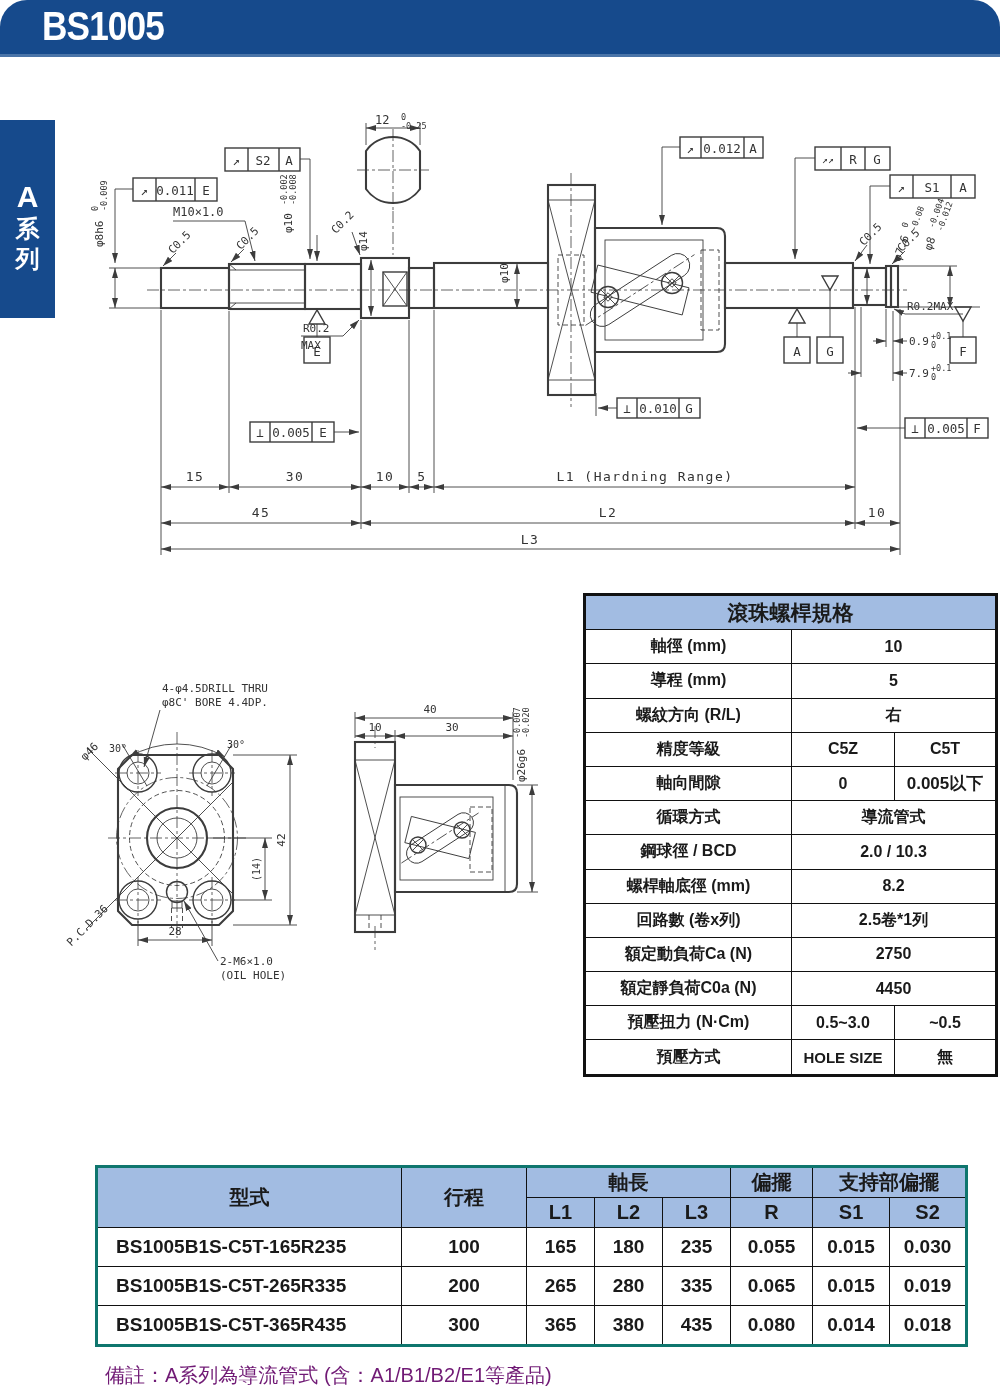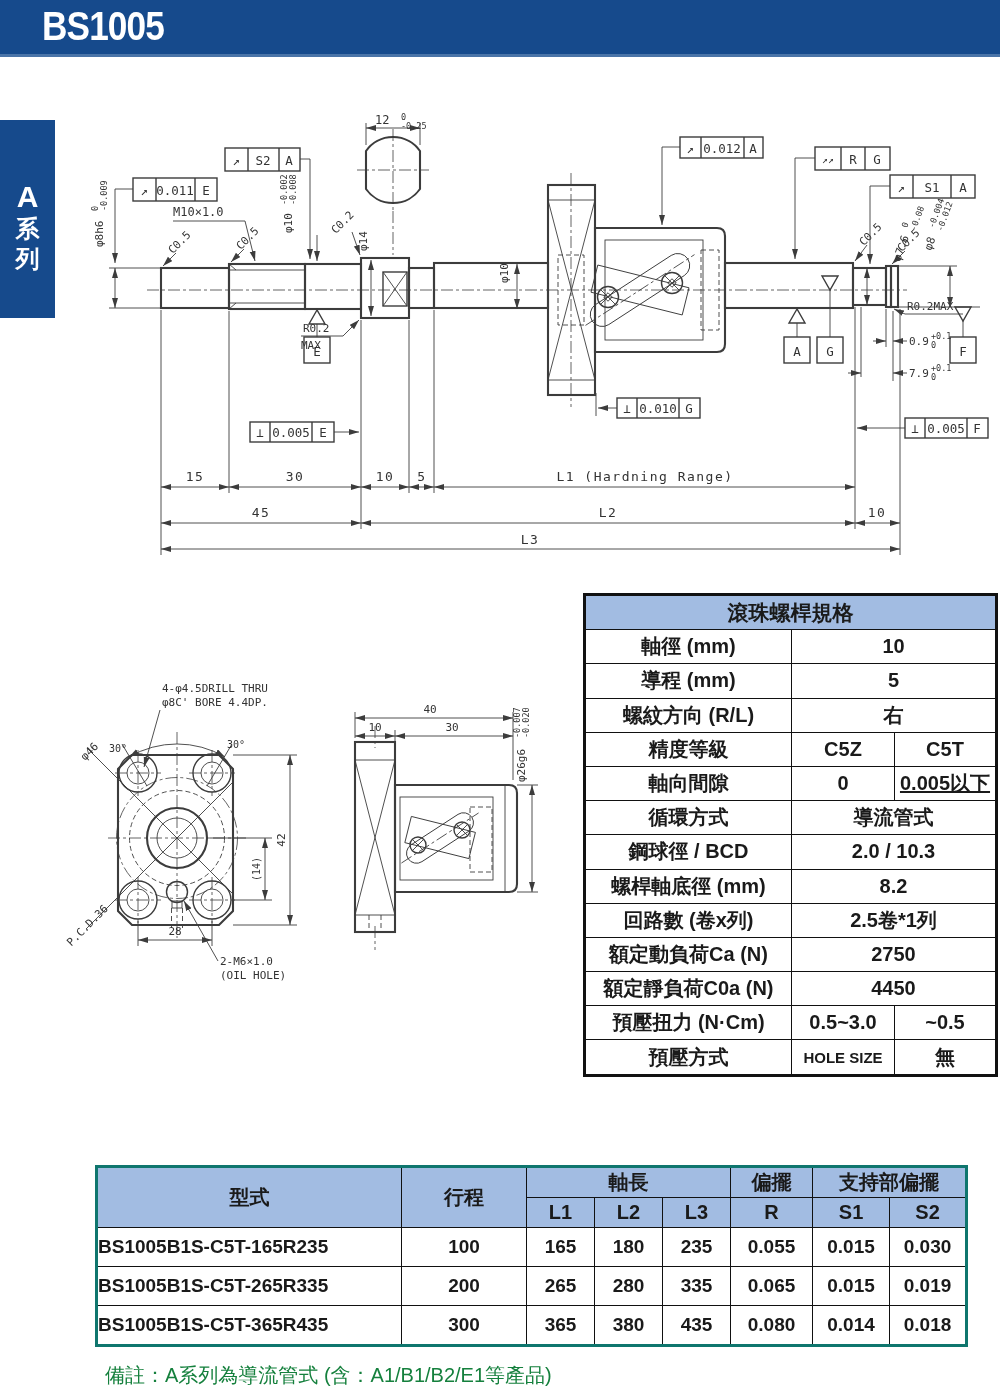--- a/index.html
+++ b/index.html
@@ -4,7 +4,7 @@
 <style>
   html,body{margin:0;padding:0;background:#fff;}
   #page{position:relative;width:1000px;height:1397px;background:#fff;overflow:hidden;
-        font-family:"Liberation Sans","DejaVu Sans",sans-serif;color:#222;}
+        font-family:"Liberation Sans","DejaVu Sans",sans-serif;color:#222;border-radius:27px;}
   
   #hdr{position:absolute;left:0;top:0;width:1000px;height:54px;background:#164a8c;
        border-bottom:3px solid #4a74a8;}

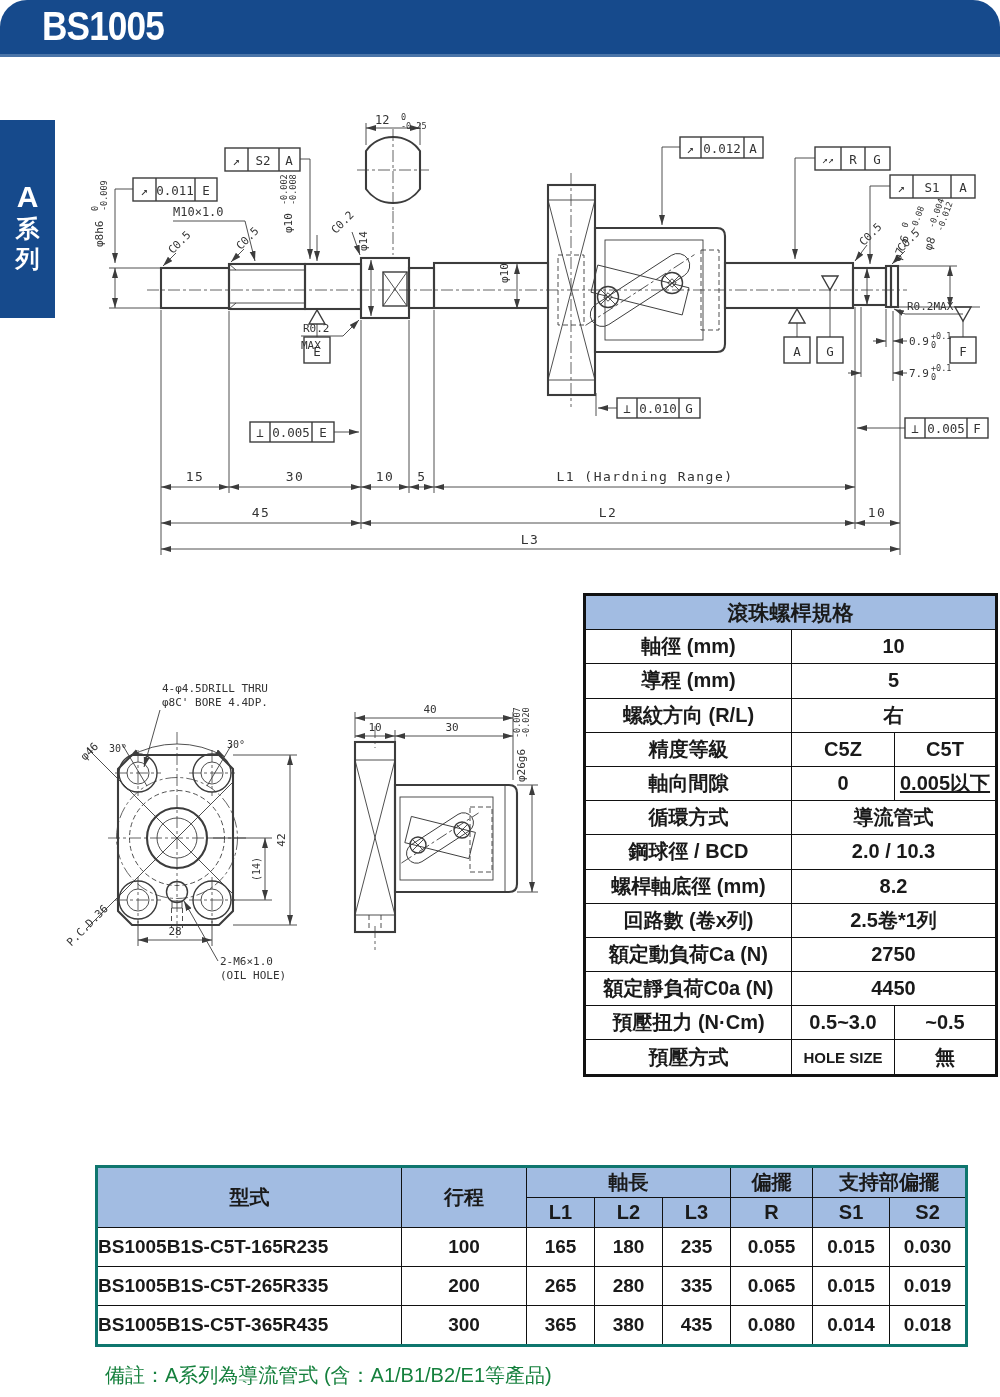--- a/index.html
+++ b/index.html
@@ -32,7 +32,7 @@
   
   #spec{position:absolute;left:583px;top:593px;width:412px;border-collapse:collapse;table-layout:fixed;}
   #spec td{border:1.5px solid #111;height:33.2px;padding:0;text-align:center;
-           font-weight:bold;font-size:20px;color:#1a1a1a;}
+           font-weight:bold;font-size:16px;color:#1a1a1a;}
   #spec{border:3px solid #111;}
   #spec td.th{background:#a2bce2;font-size:21px;margin-left:27px;}
   #spec td.small{font-size:20px;text-decoration:underline;}

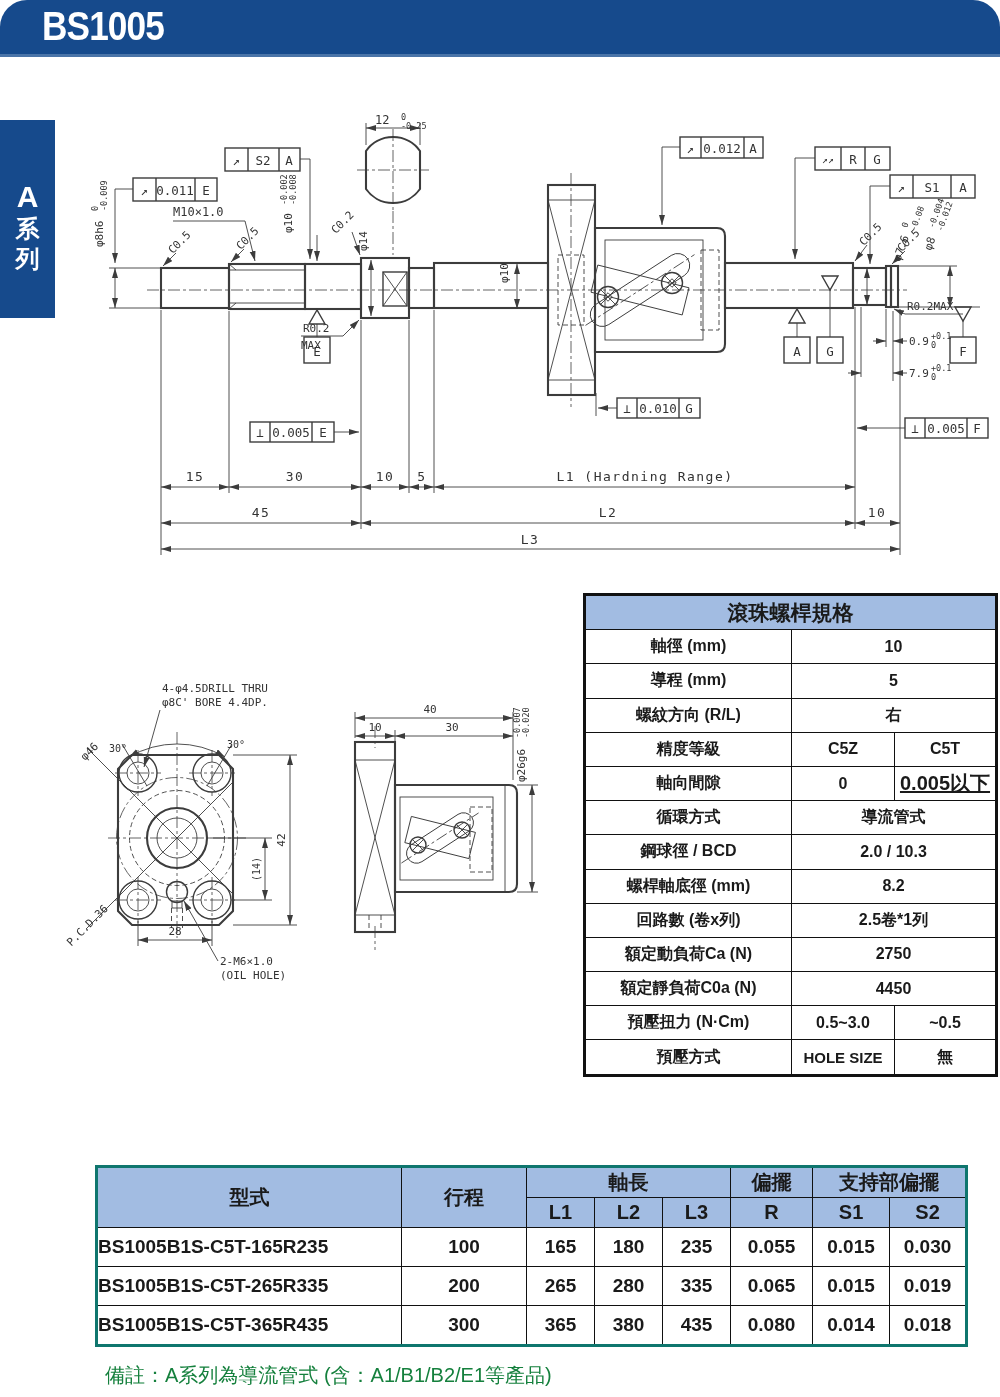--- a/index.html
+++ b/index.html
@@ -35,7 +35,7 @@
            font-weight:bold;font-size:16px;color:#1a1a1a;}
   #spec{border:3px solid #111;}
   #spec td.th{background:#a2bce2;font-size:21px;margin-left:27px;}
-  #spec td.small{font-size:20px;text-decoration:underline;}
+  #spec td.small{font-size:17px;}
   #spec td.sm2{font-size:15px;letter-spacing:0;}
   
   #models{position:absolute;left:95px;top:1165px;width:870px;border-collapse:collapse;table-layout:fixed;}

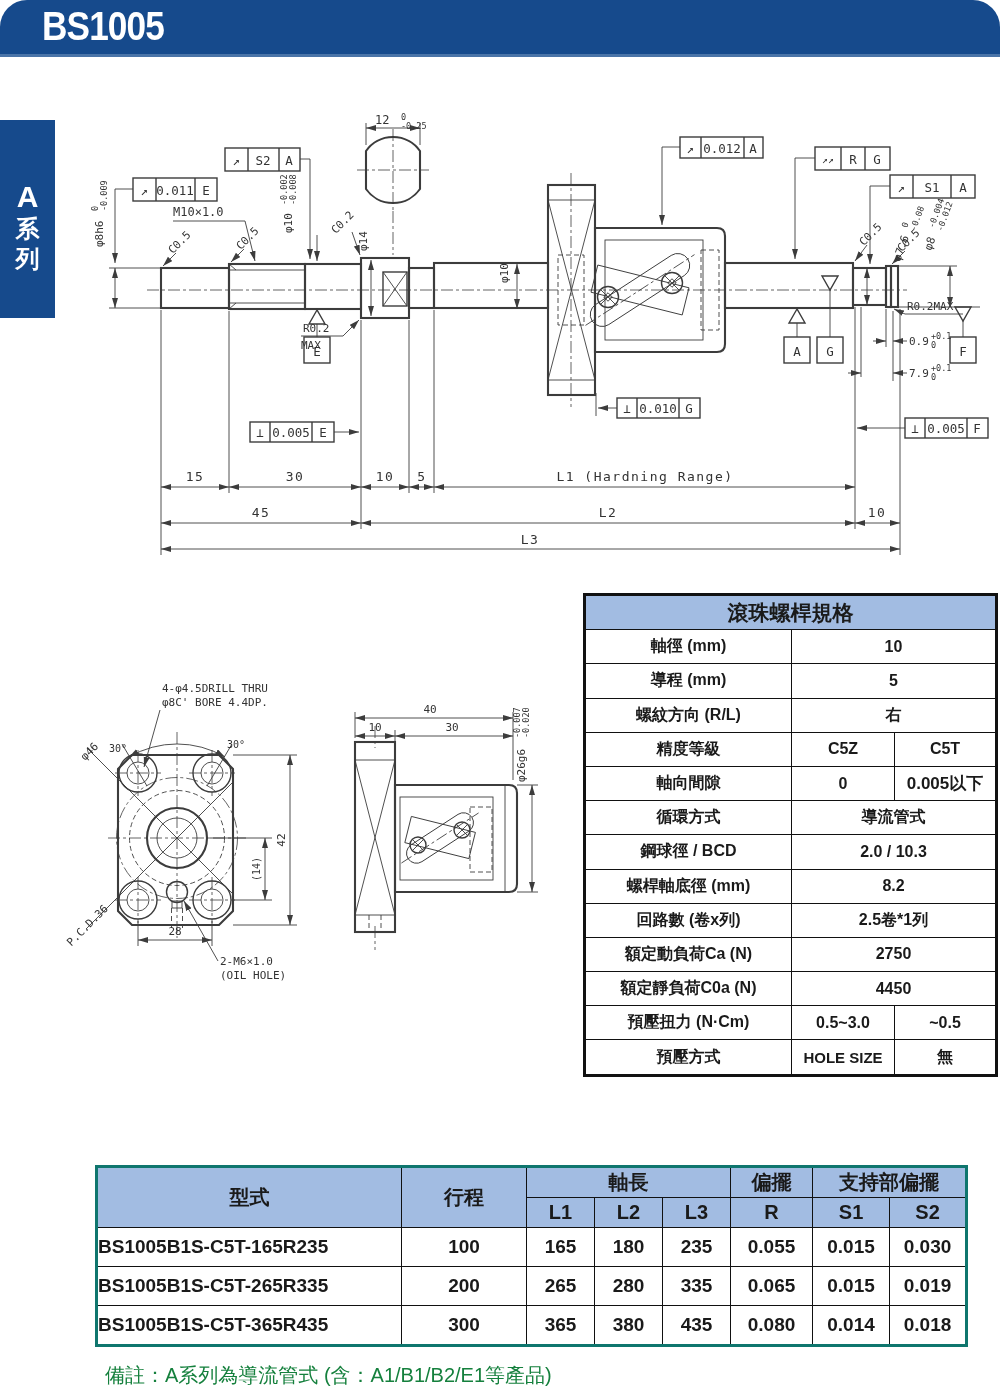--- a/index.html
+++ b/index.html
@@ -43,7 +43,7 @@
   #models th,#models td{border:1.5px solid #111;padding:0;text-align:center;color:#1a1a1a;}
   #models th{background:#a2bce2;font-size:20px;font-weight:bold;height:29px;}
   #models td{font-size:19px;font-weight:bold;height:38px;background:#fff;}
-  #models td.mod{text-align:left;padding-left:0;font-size:19px;}
+  #models td.mod{text-align:left;padding-left:18px;font-size:19px;}
   
   #note{position:absolute;left:105px;top:1362px;font-size:20px;color:#15803d;}
 </style>

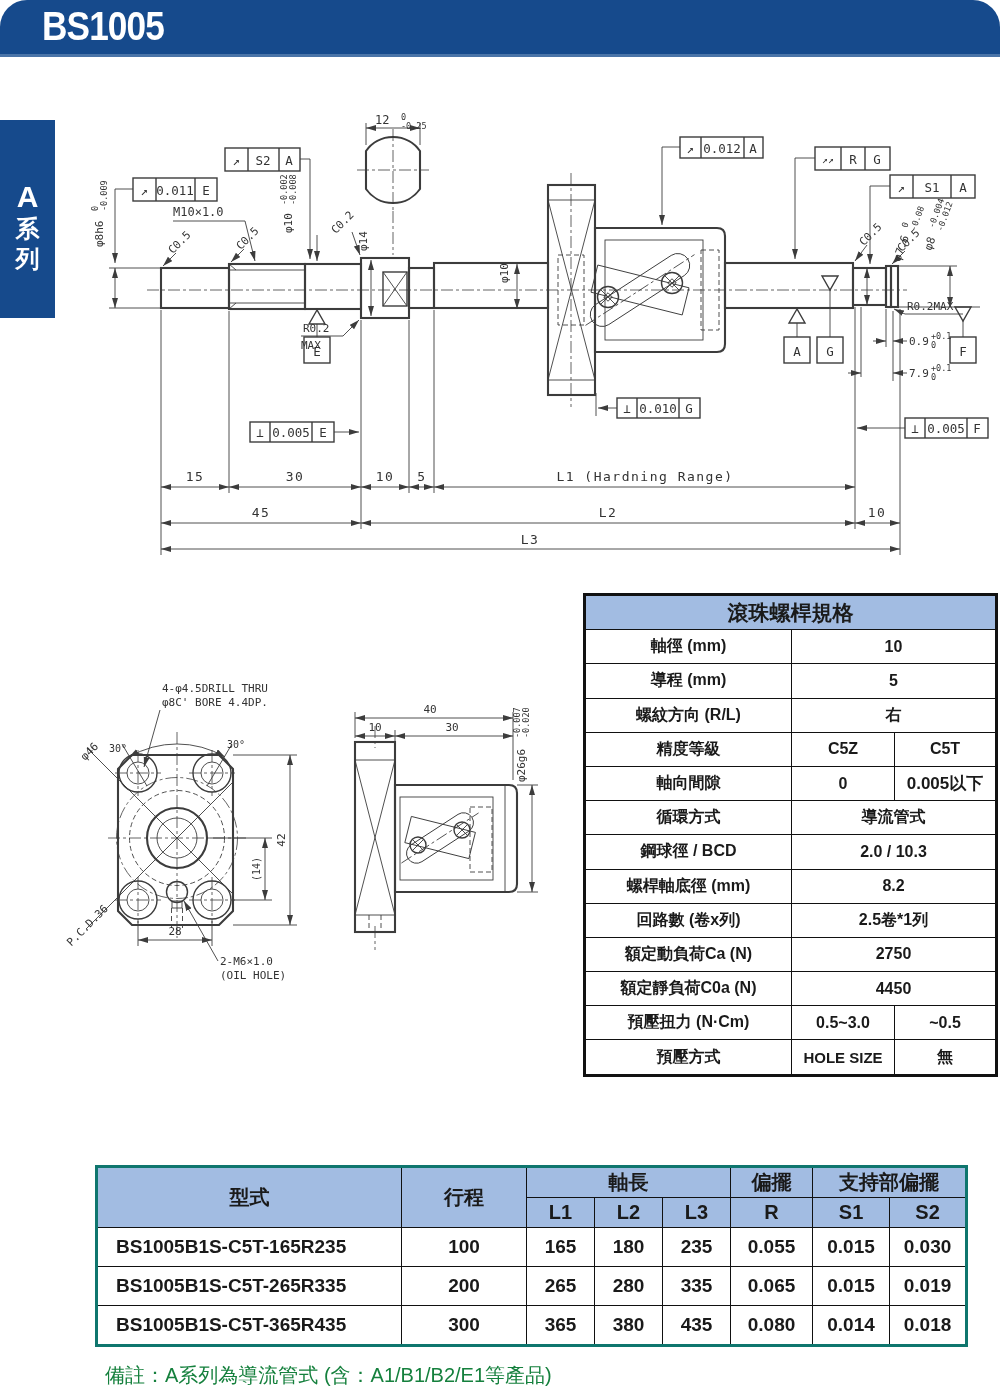--- a/index.html
+++ b/index.html
@@ -45,7 +45,7 @@
   #models td{font-size:19px;font-weight:bold;height:38px;background:#fff;}
   #models td.mod{text-align:left;padding-left:18px;font-size:19px;}
   
-  #note{position:absolute;left:105px;top:1362px;font-size:20px;color:#15803d;}
+  #note{position:absolute;left:105px;top:1362px;font-size:20px;color:#701a75;}
 </style>
 </head>
 <body>

